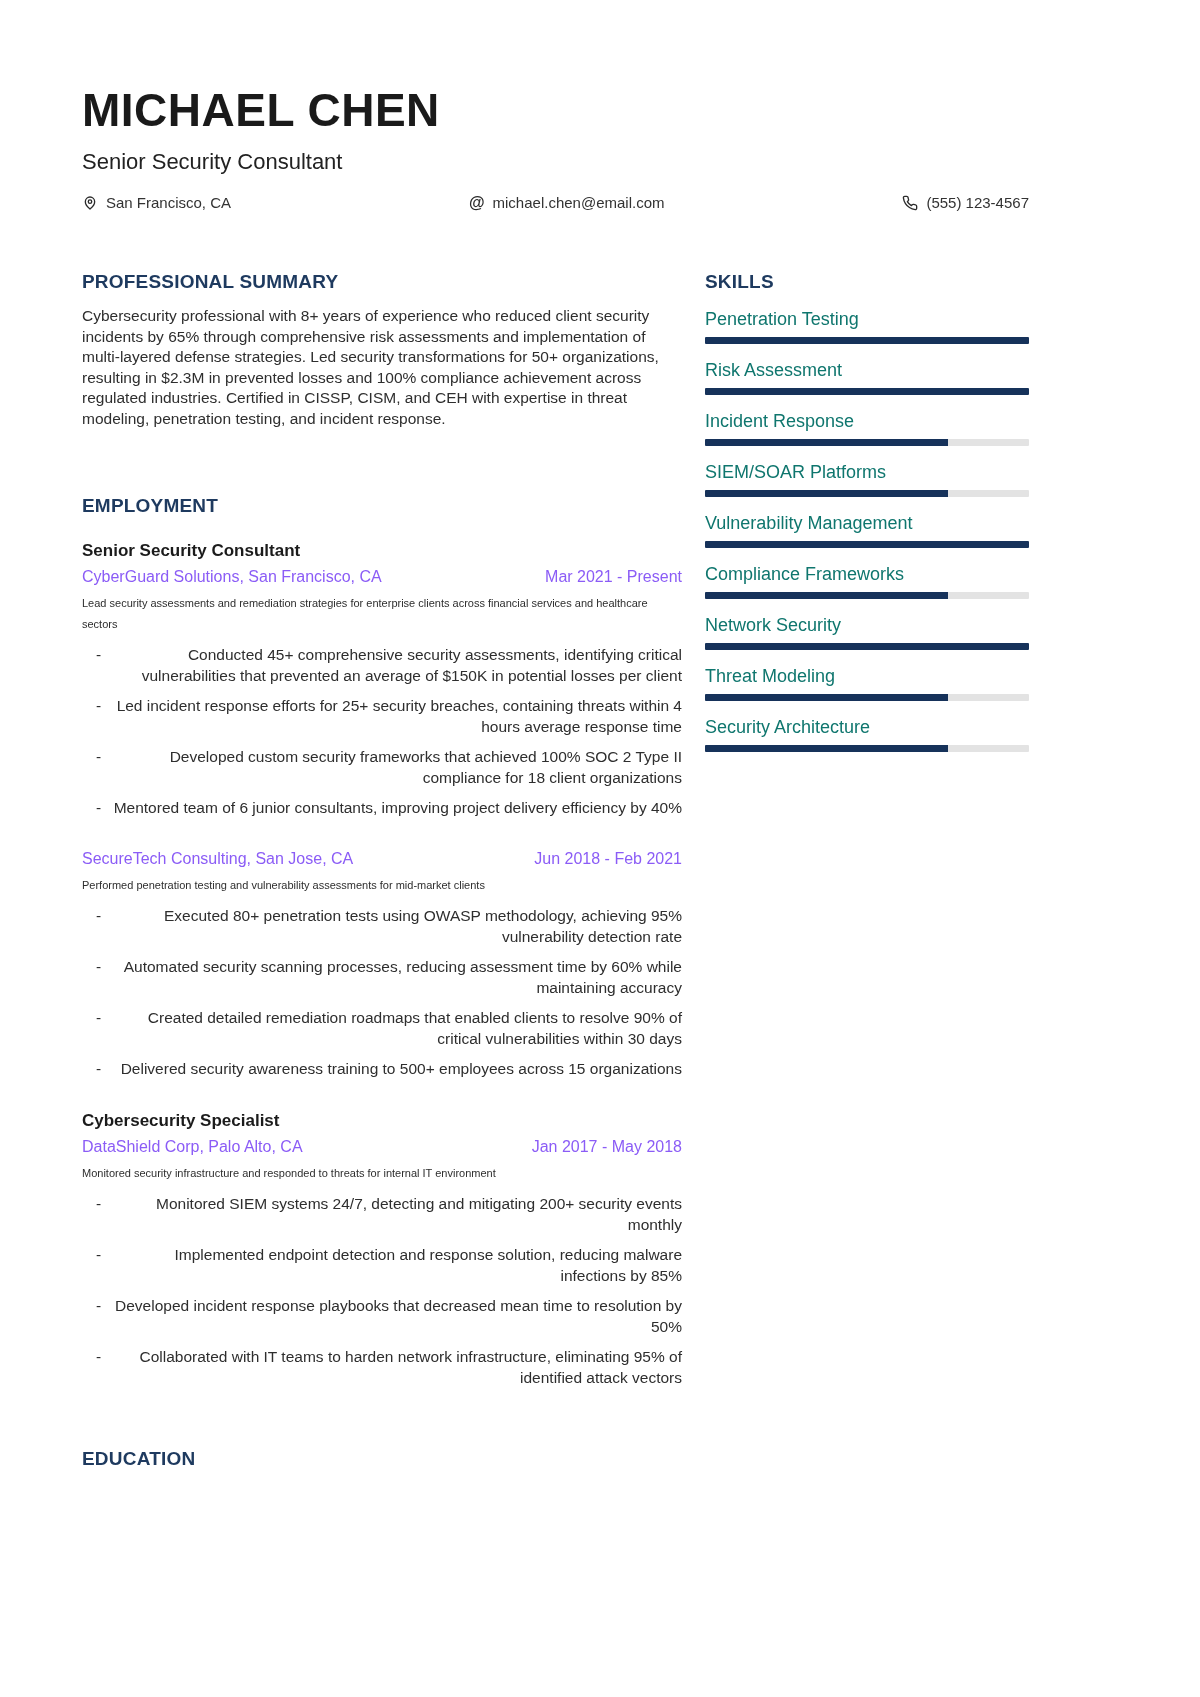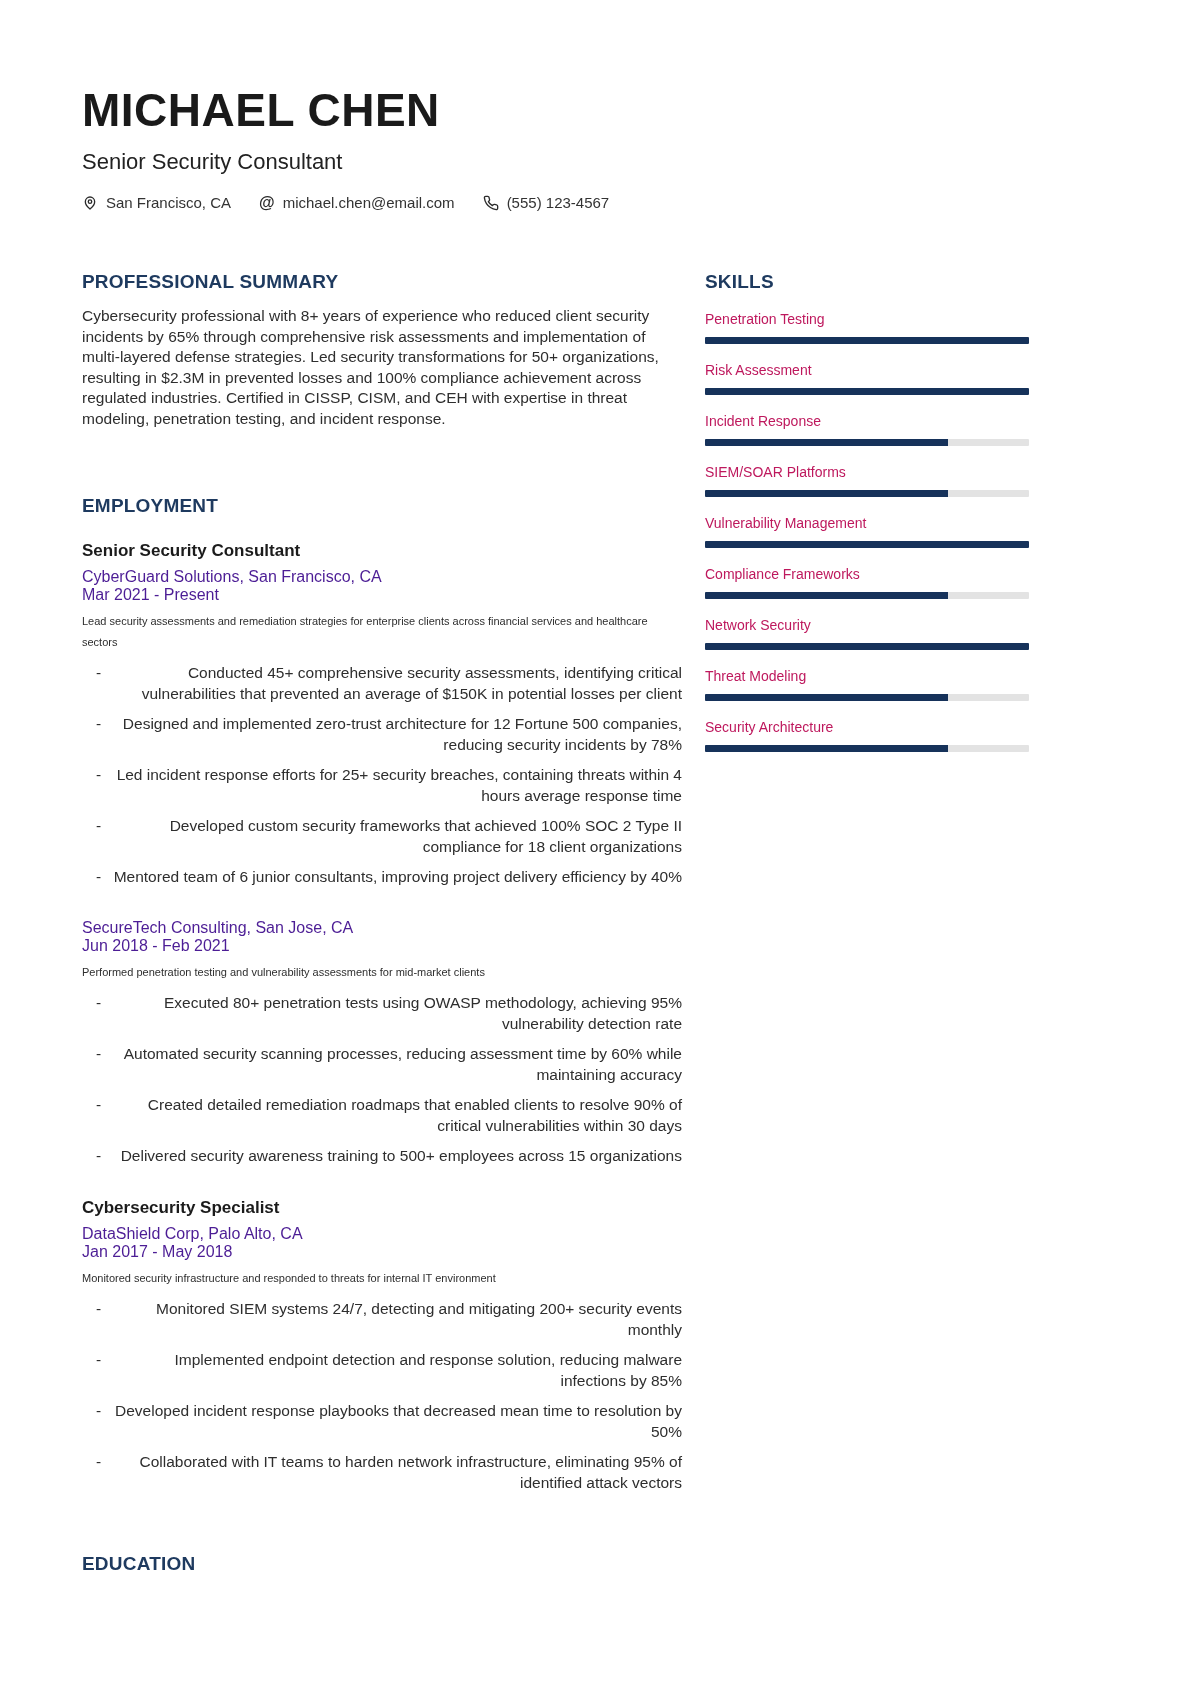--- a/index.html
+++ b/index.html
@@ -31,6 +31,7 @@
     gap: 28px;
     font-size: 15px;
     color: #333333;
+    justify-content: space-between;
   }
   .contact { display: flex; align-items: center; gap: 8px; }
   .contact svg { display: block; }

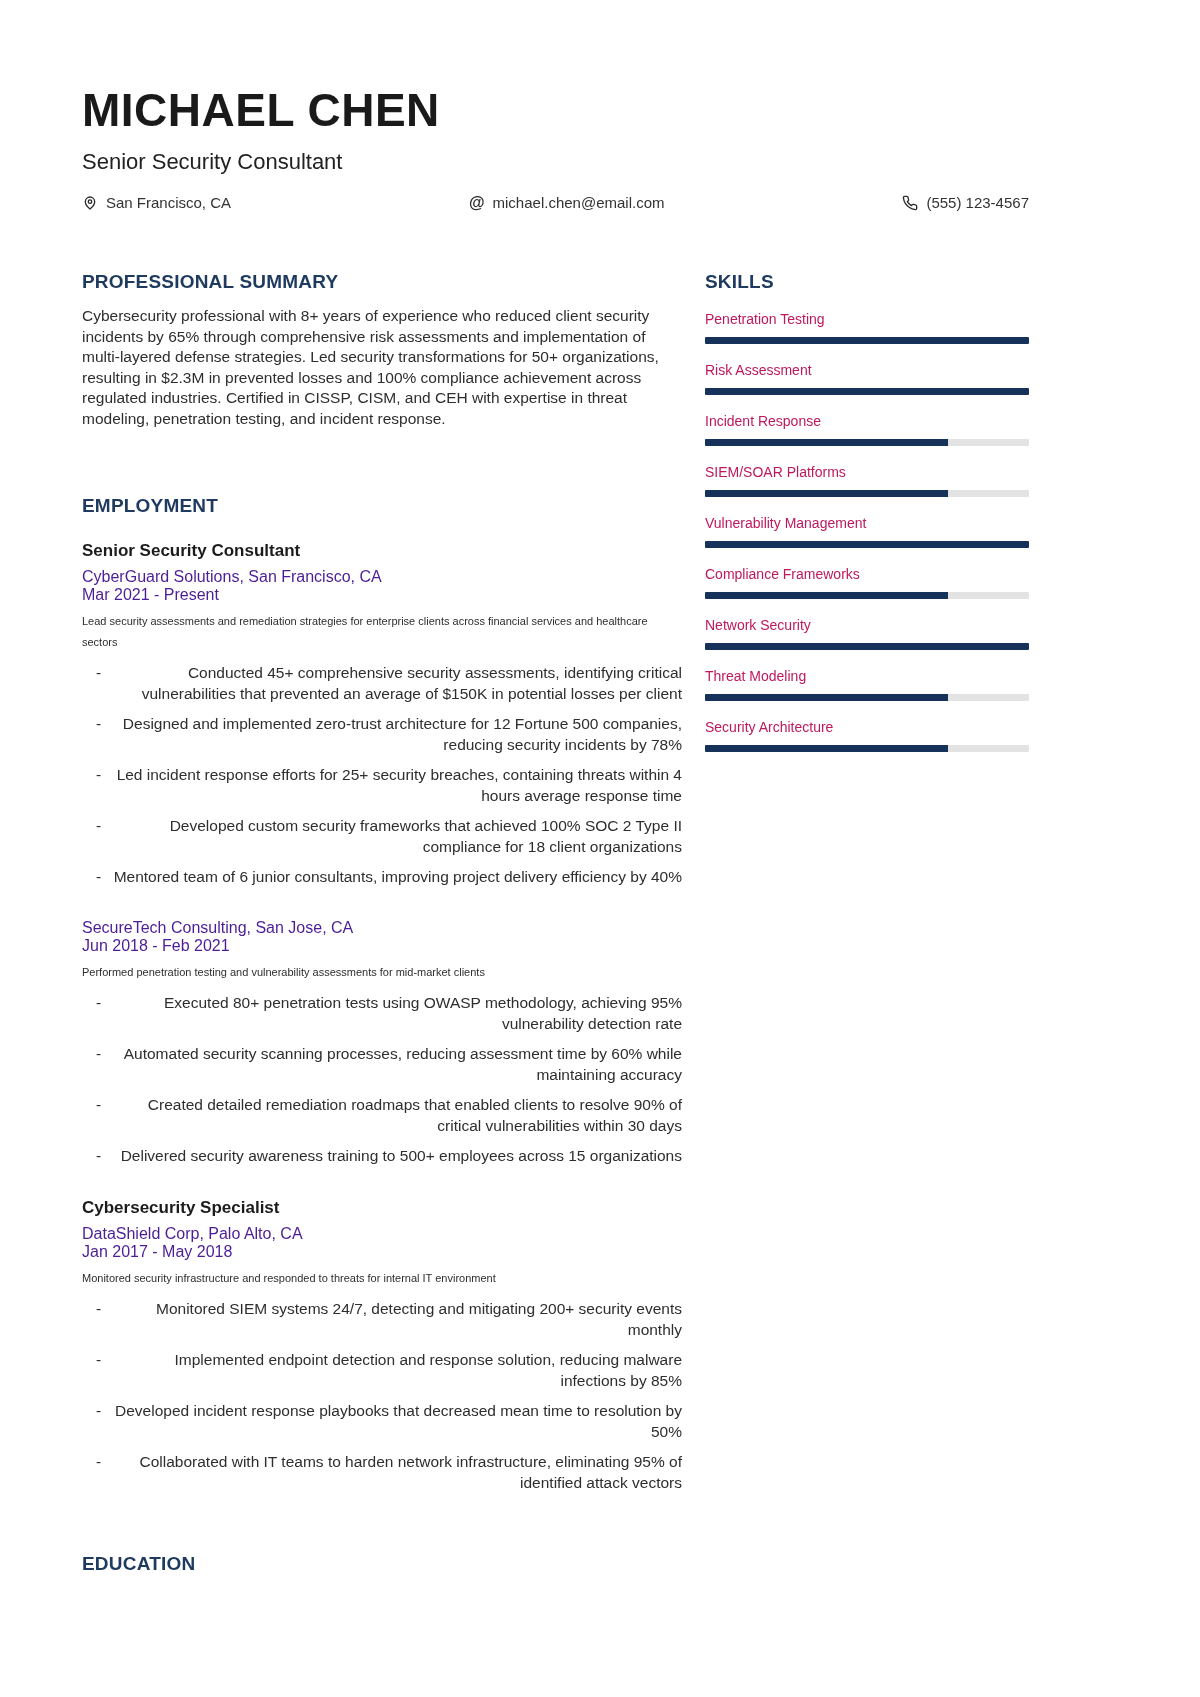--- a/index.html
+++ b/index.html
@@ -85,7 +85,7 @@
 
   
   .skill { margin-top: 16px; }
-  .skill-label { font-size: 14px; color: #be185d; line-height: 20px; }
+  .skill-label { font-size: 18px; color: #0f766e; line-height: 20px; }
   .skill-bar {
     margin-top: 8px;
     height: 7px;

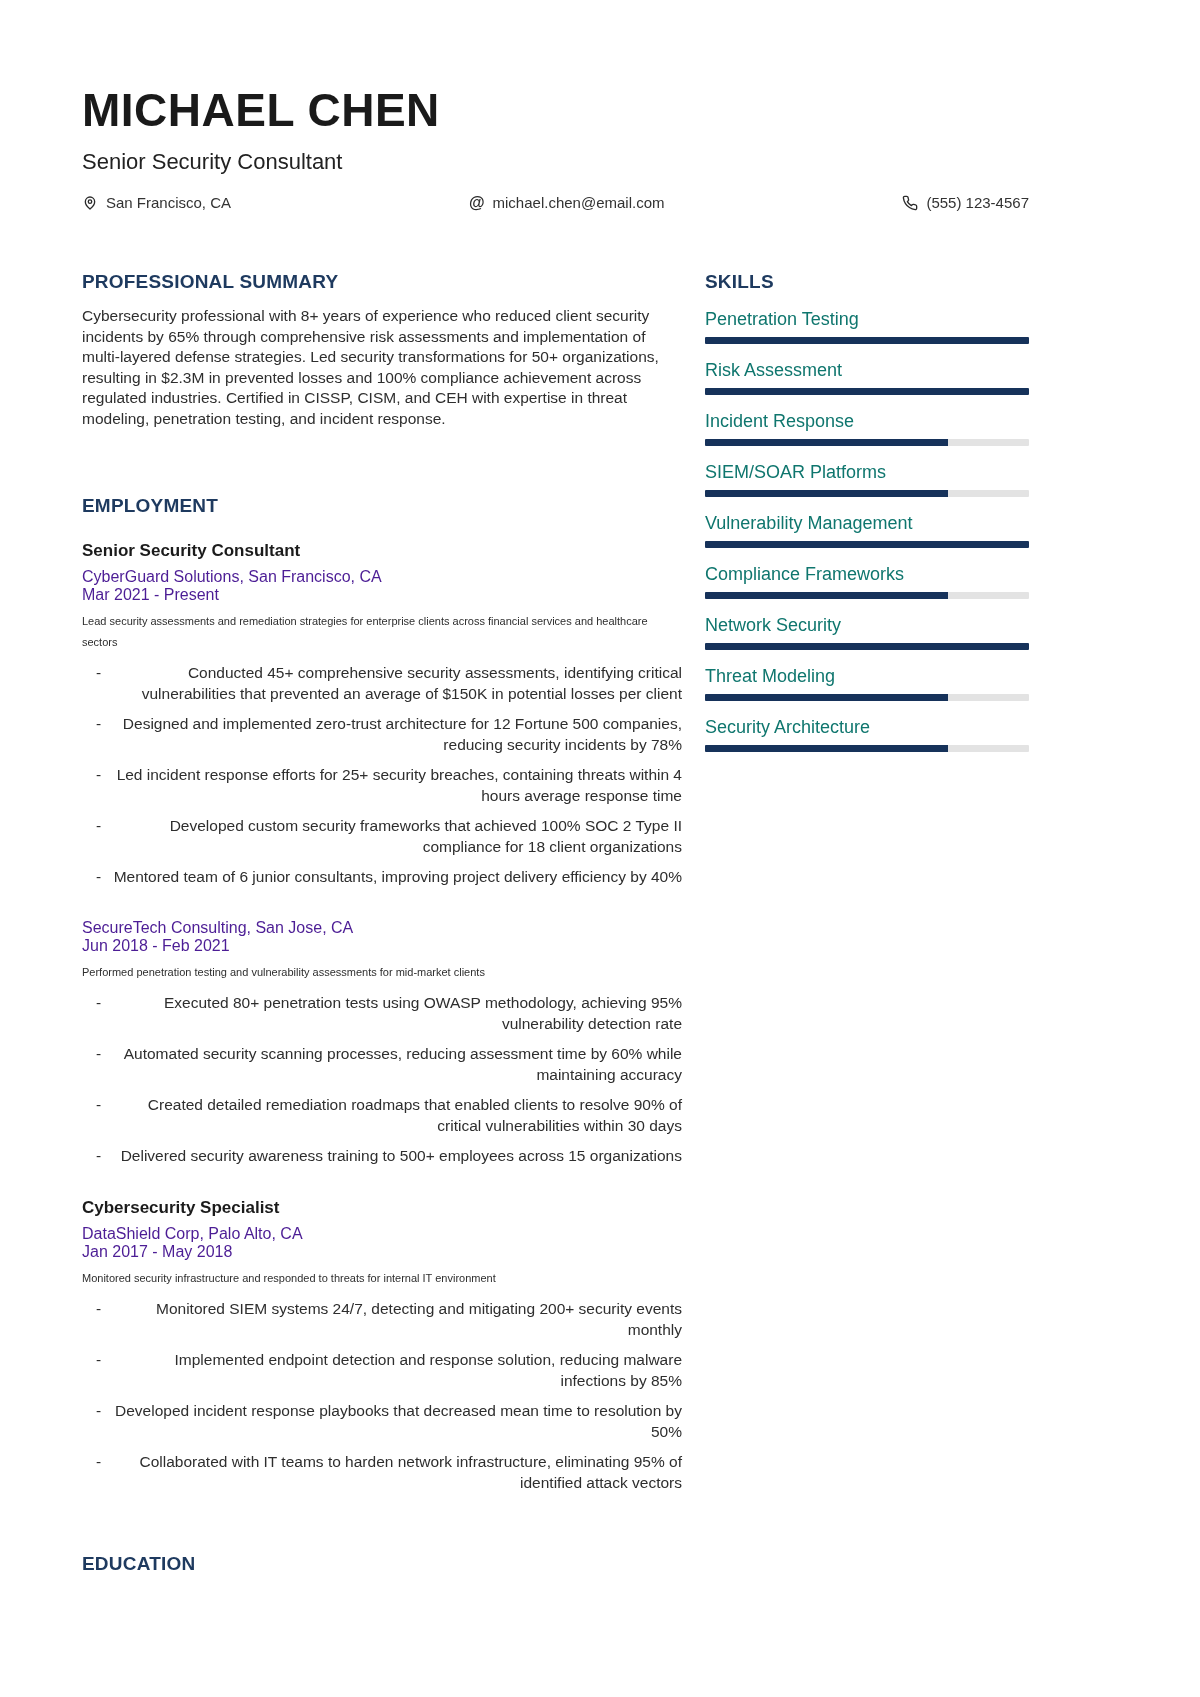--- a/index.html
+++ b/index.html
@@ -67,8 +67,7 @@
     align-items: baseline;
     margin-top: 7px;
     font-size: 16px;
-    color: #4c1d95;
-    flex-direction: column;
+    color: #8b5cf6;
   }
   .job-desc { margin-top: 7px; font-size: 11px; line-height: 21px; }
   ul.bullets { list-style: none; margin: 9px 0 0 0; padding: 0; text-align: right; }

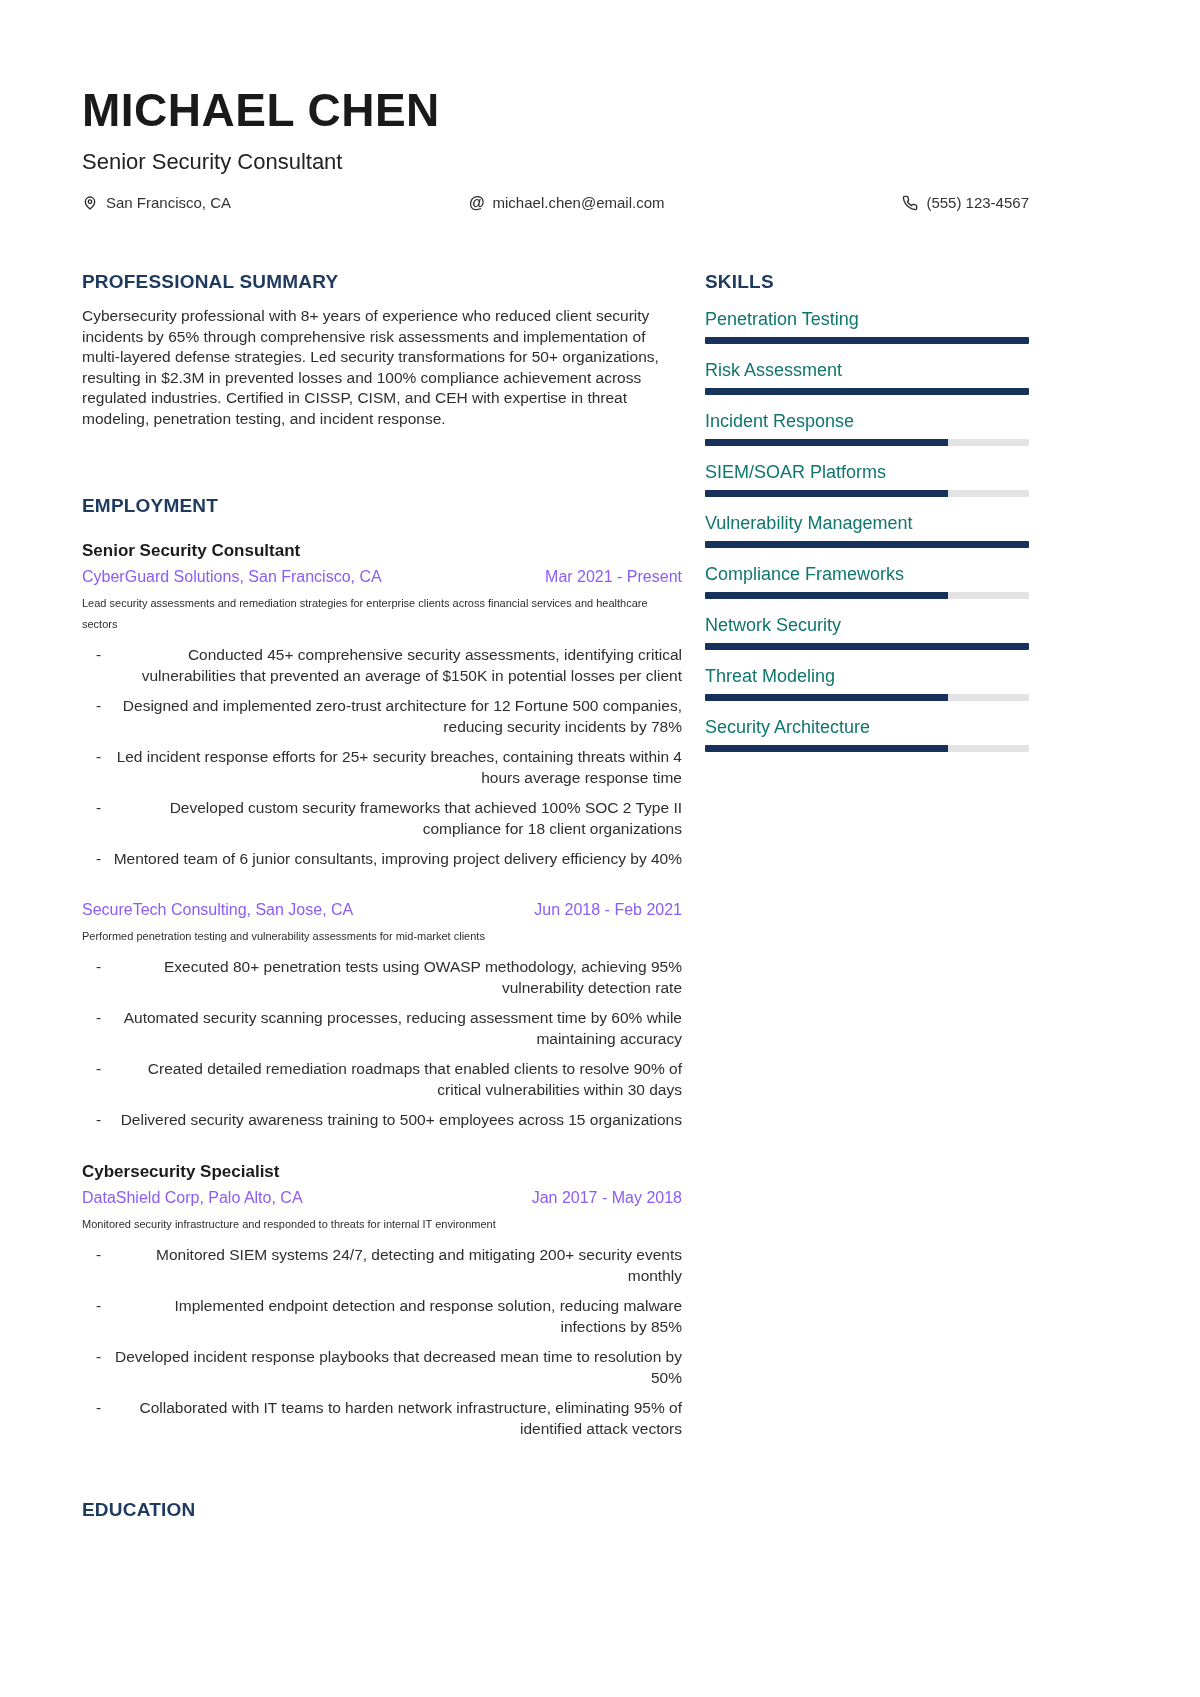--- a/index.html
+++ b/index.html
@@ -152,7 +152,6 @@
           <div class="job-desc">Lead security assessments and remediation strategies for enterprise clients across financial services and healthcare sectors</div>
           <ul class="bullets">
             <li>Conducted 45+ comprehensive security assessments, identifying critical vulnerabilities that prevented an average of $150K in potential losses per client</li>
-            <li>Designed and implemented zero-trust architecture for 12 Fortune 500 companies, reducing security incidents by 78%</li>
             <li>Led incident response efforts for 25+ security breaches, containing threats within 4 hours average response time</li>
             <li>Developed custom security frameworks that achieved 100% SOC 2 Type II compliance for 18 client organizations</li>
             <li>Mentored team of 6 junior consultants, improving project delivery efficiency by 40%</li>

